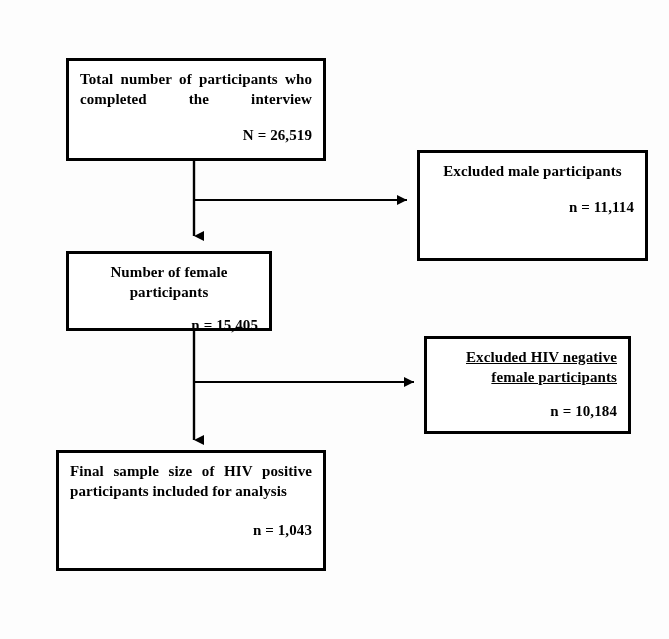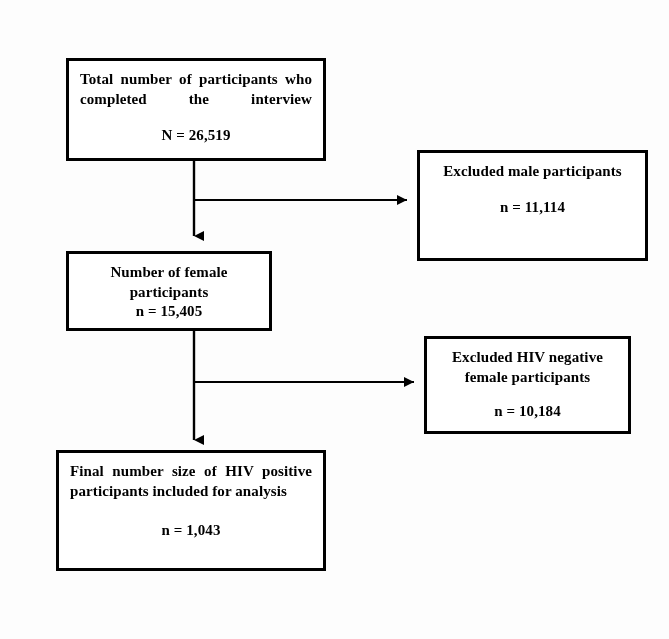--- a/index.html
+++ b/index.html
@@ -54,7 +54,7 @@
   }
   .node .count {
     margin: 0;
-    text-align: center;
+    text-align: right;
     white-space: nowrap;
   }
 

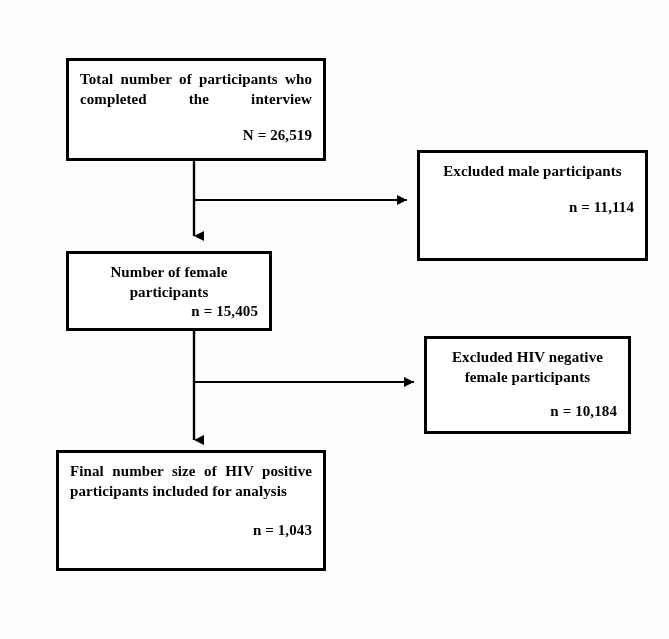--- a/index.html
+++ b/index.html
@@ -66,7 +66,7 @@
   #node-excluded-male .count { margin-top: 16px; }
 
   #node-female        { left: 66px;  top: 251px; width: 206px; height: 80px; }
-  #node-female .count { }
+  #node-female .count { margin-top: 14px; }
 
   #node-excluded-hiv-negative        { left: 424px; top: 336px; width: 207px; height: 98px; }
   #node-excluded-hiv-negative .count { margin-top: 15px; }

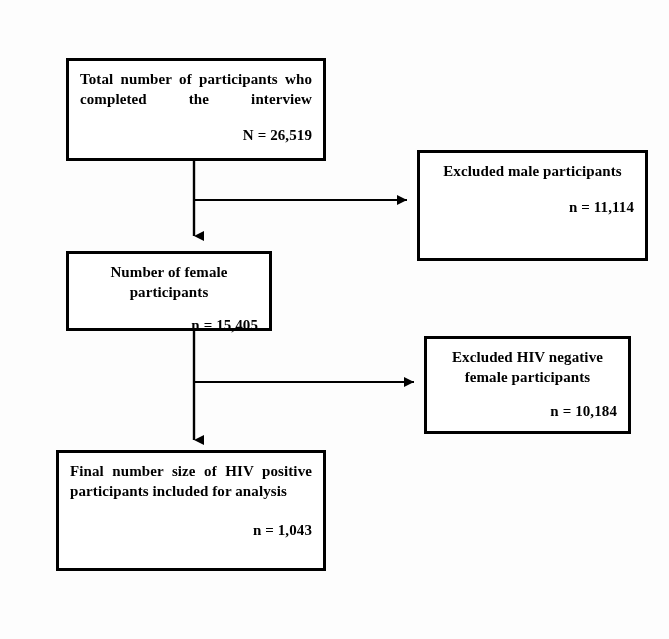--- a/index.html
+++ b/index.html
@@ -47,7 +47,8 @@
     text-align-last: left;
   }
   .node .headline.left {
-    text-align: center;
+    text-align: right;
+    text-decoration: underline;
   }
   .node .headline.center {
     text-align: center;

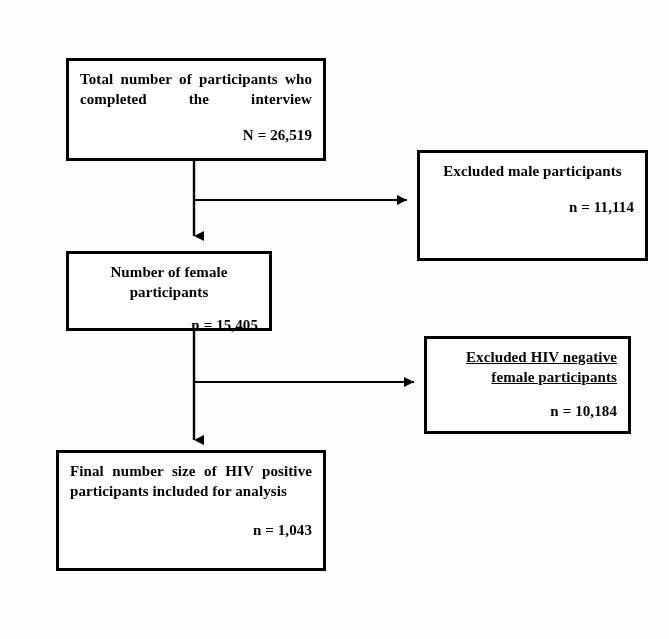--- a/index.html
+++ b/index.html
@@ -140,7 +140,7 @@
   </div>
 
   <div class="node" id="node-final">
-    <p class="headline justify-last-left">Final number size of HIV positive participants included for analysis</p>
+    <p class="headline justify-last-left">Final sample size of HIV positive participants included for analysis</p>
     <p class="count">n = 1,043</p>
   </div>
 

